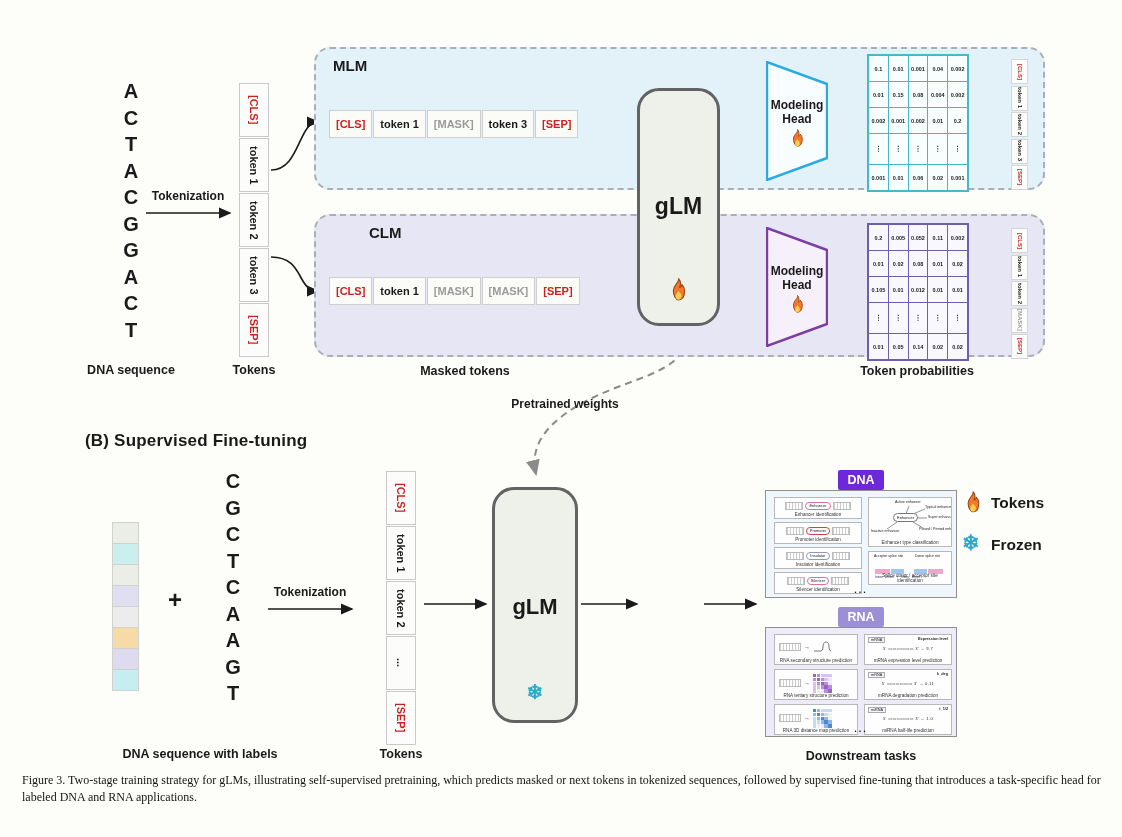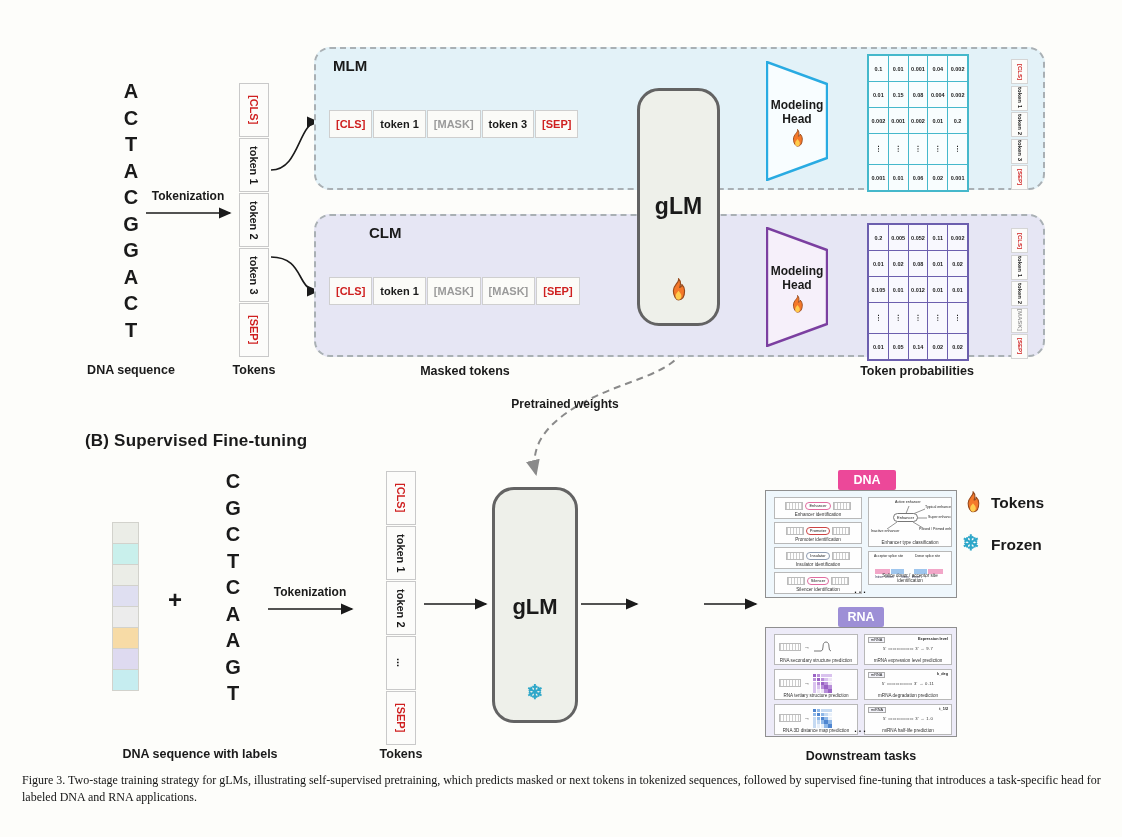--- a/index.html
+++ b/index.html
@@ -281,7 +281,7 @@
   </div>
 
 
-  <div class="abs tab" style="left:838px;top:470px;width:58px;height:20px;background:#ec4899;">DNA</div>
+  <div class="abs tab" style="left:838px;top:470px;width:46px;height:20px;background:#6d28d9;">DNA</div>
   <div class="ds-panel" id="dna-panel-body" style="left:765px;top:490px;width:192px;height:108px;background:#eff7fc;">
       <div class="minibox" style="left:8px;top:6px;width:88px;height:22px">
         <div class="seqrow">

